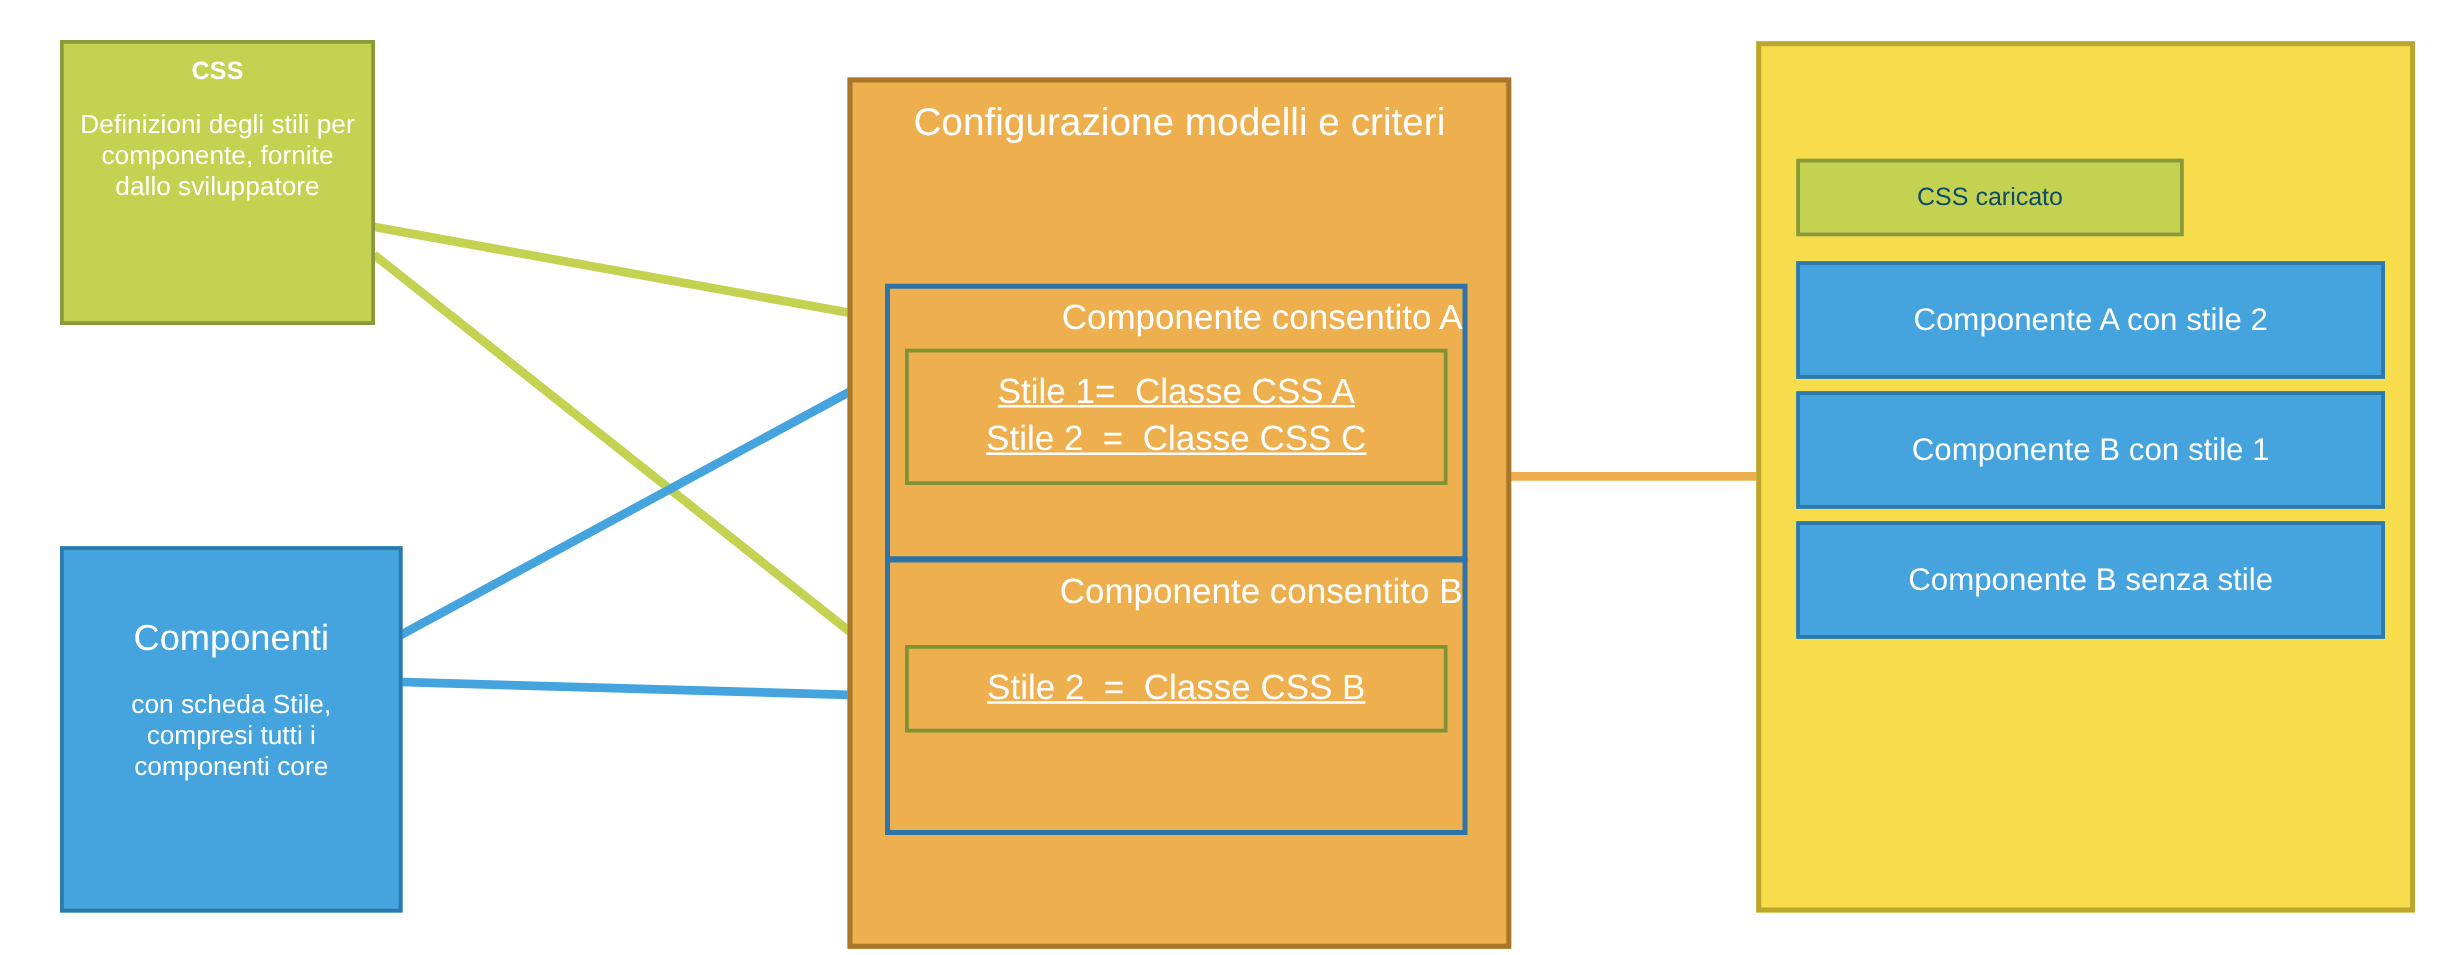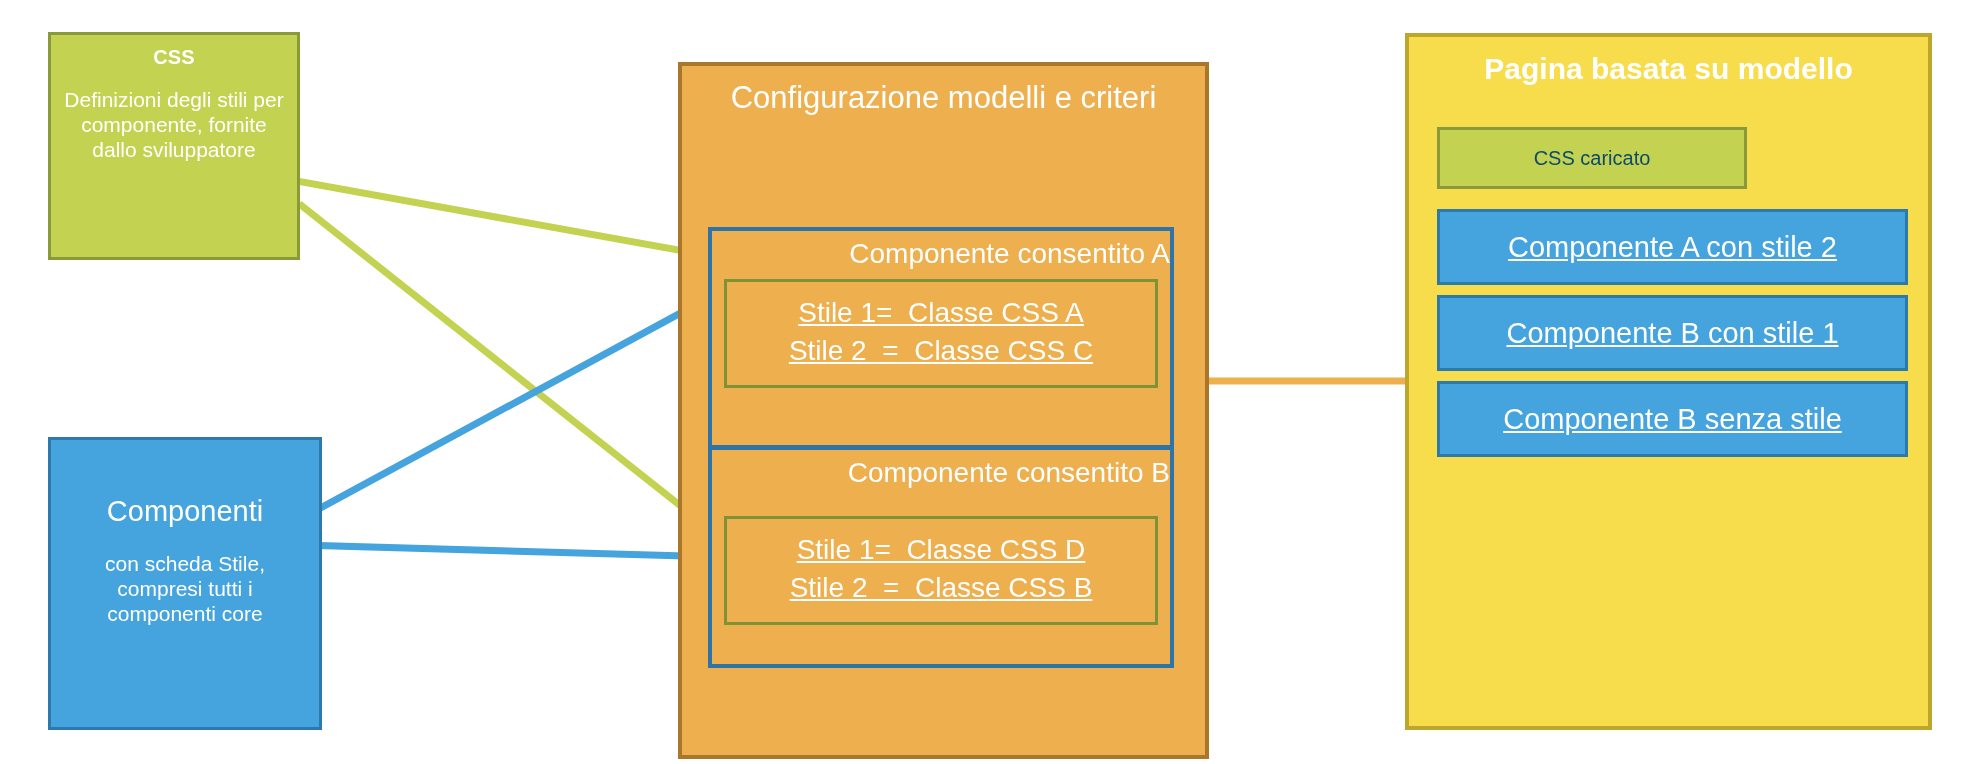--- a/index.html
+++ b/index.html
@@ -250,7 +250,6 @@
   </div>
 
   <div class="box page-panel">
-    <div class="title">Pagina basata su modello</div>
 
     <div class="css-loaded">
       <span>CSS caricato</span>

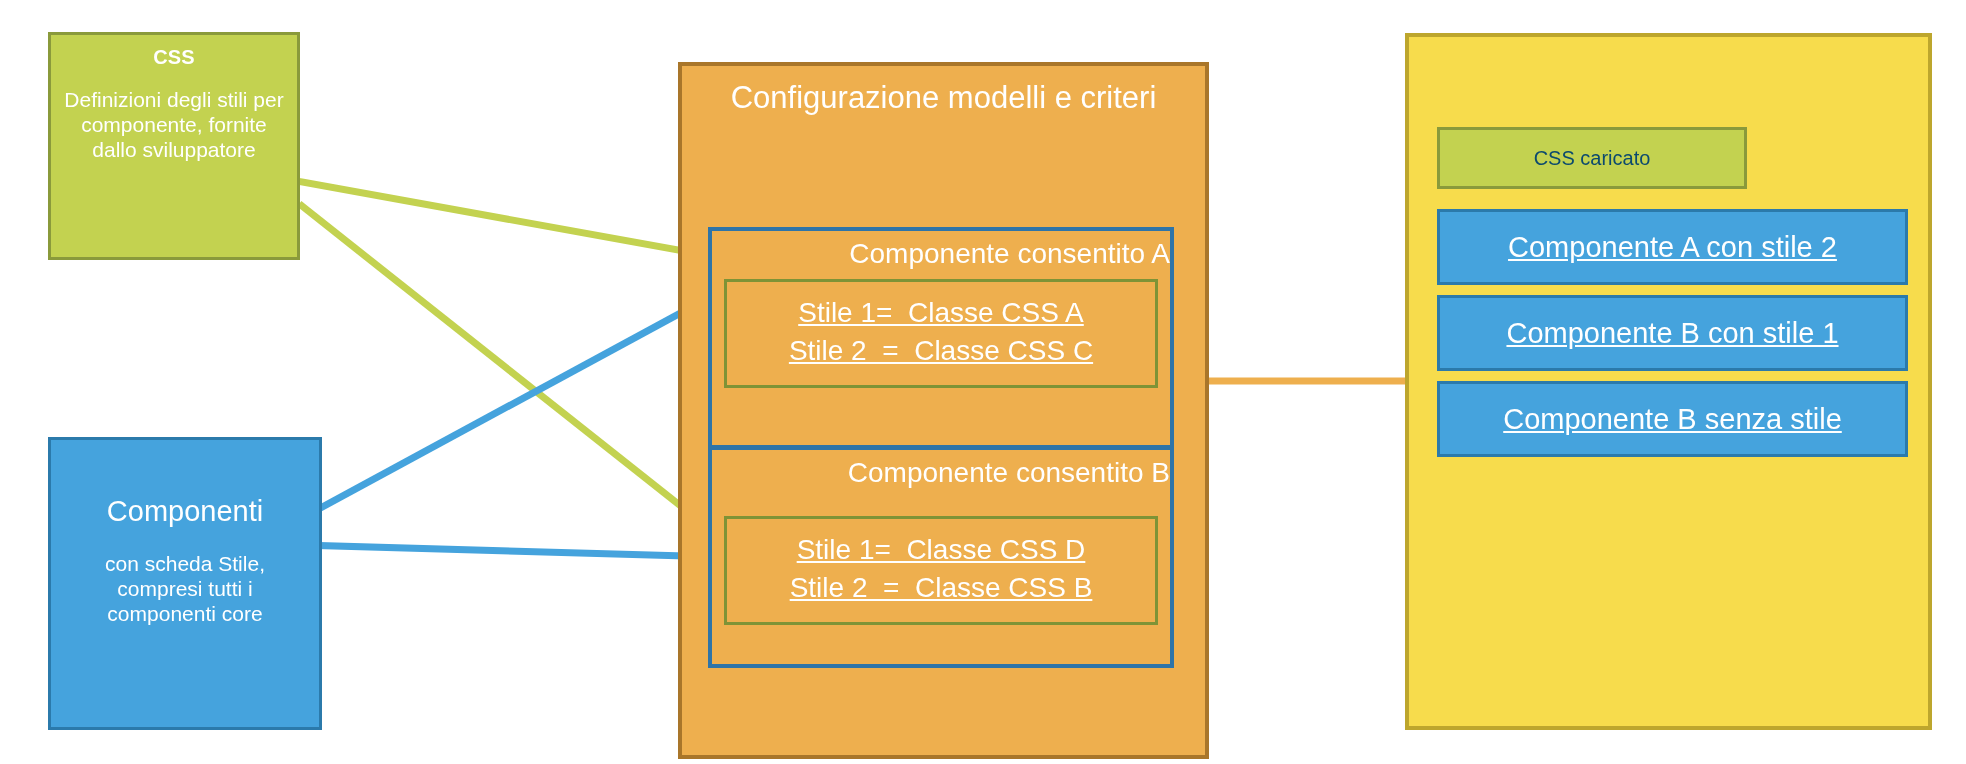--- a/index.html
+++ b/index.html
@@ -190,15 +190,14 @@
   .comp-item {
     box-sizing: border-box;
     width: 471px;
-    height: 76px;
+    height: 94px;
     background: #45a3dd;
     border: 3px solid #2b7aab;
     display: flex;
     align-items: center;
     justify-content: center;
     color: #ffffff;
-    font-size: 29px;
-    text-decoration: underline;
+    font-size: 25px;
   }
 </style>
 </head>

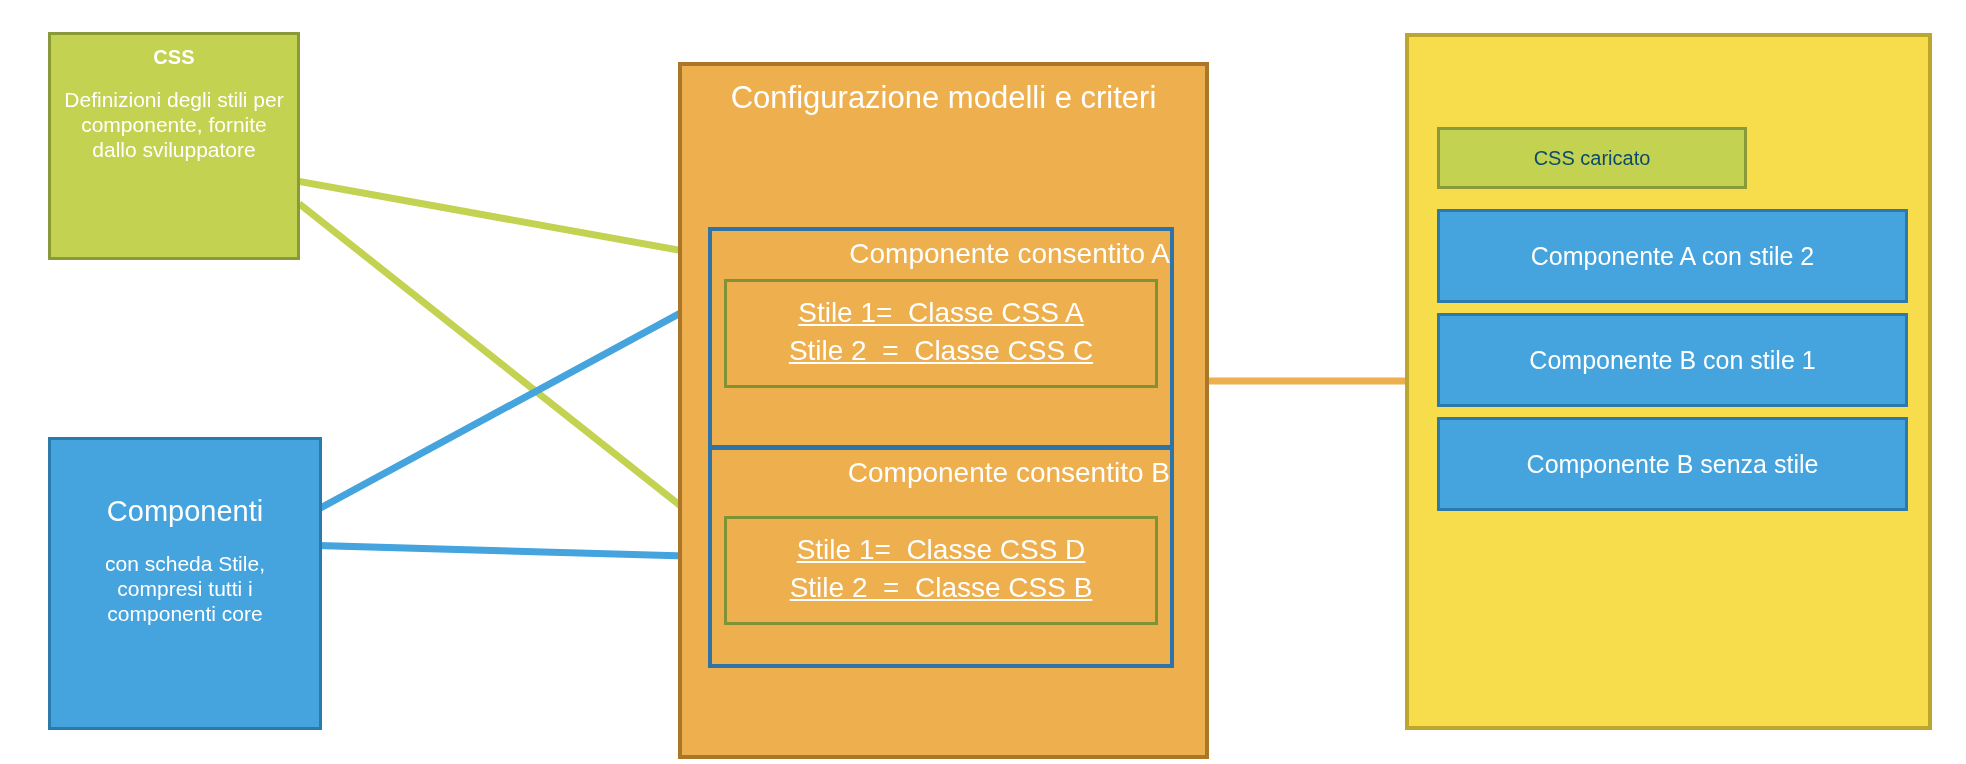--- a/index.html
+++ b/index.html
@@ -242,7 +242,6 @@
     <div class="allowed-group group-b">
       <div class="group-title">Componente consentito B</div>
       <div class="style-inner">
-        <div class="line">Stile 1=  Classe CSS D</div>
         <div class="line">Stile 2  =  Classe CSS B</div>
       </div>
     </div>

